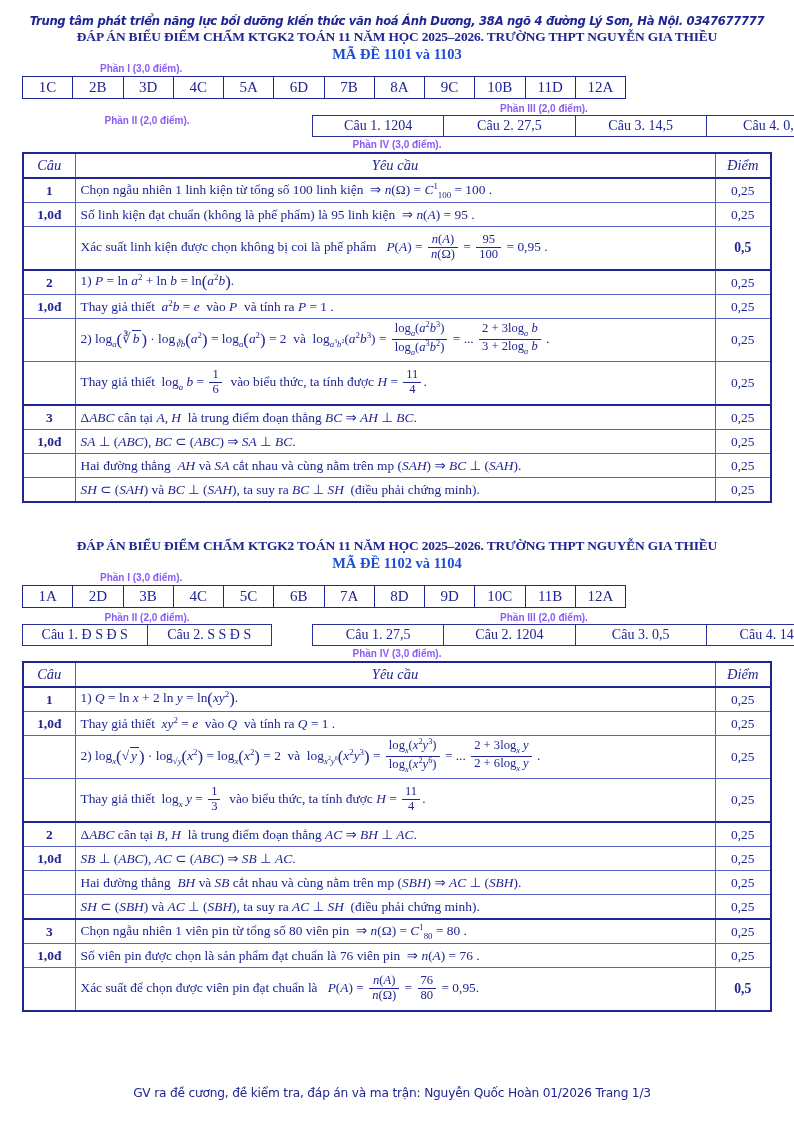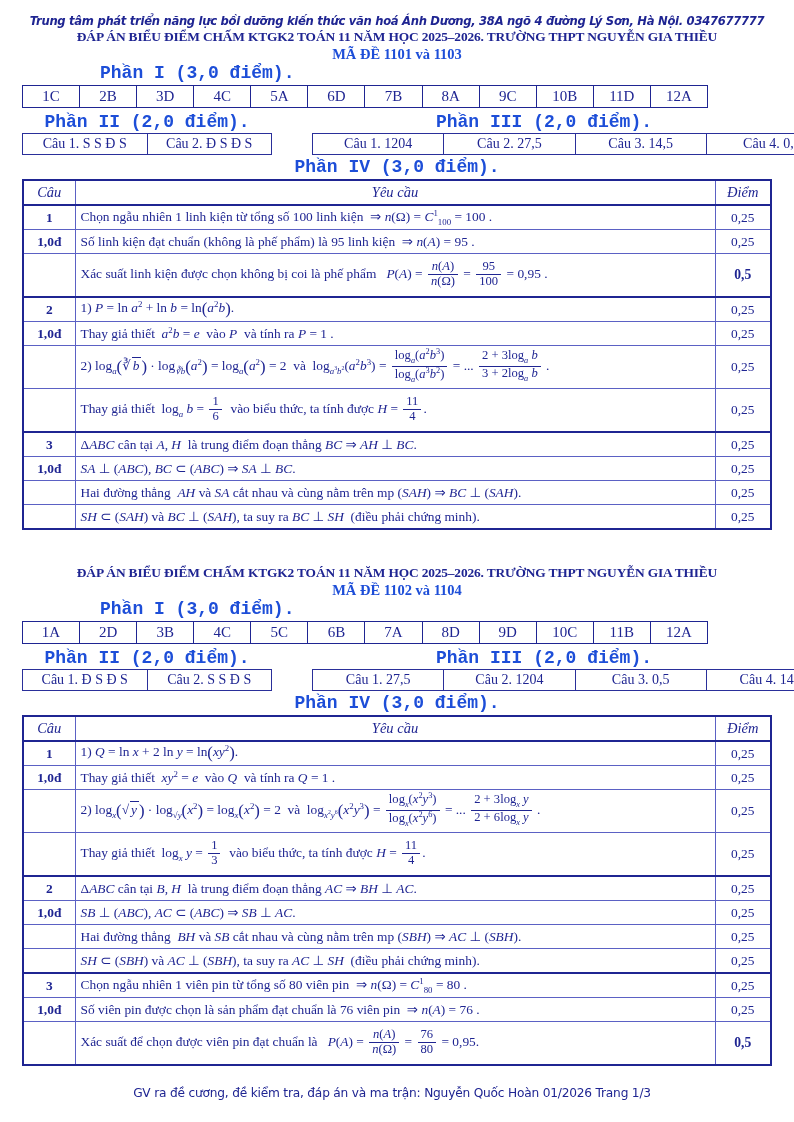--- a/index.html
+++ b/index.html
@@ -54,10 +54,10 @@
 
   
   .part-label {
-    font-family: Liberation Mono, monospace;
+    font-family: Liberation Sans, sans-serif;
     font-weight: bold;
-    font-size: 18px;
-    color: #1d4ed8;
+    font-size: 10px;
+    color: #8b5cf6;
   }
   .label-phan1 { margin-left: 78px; }
   .label-phan4 { text-align: center; margin-top: 2px; }

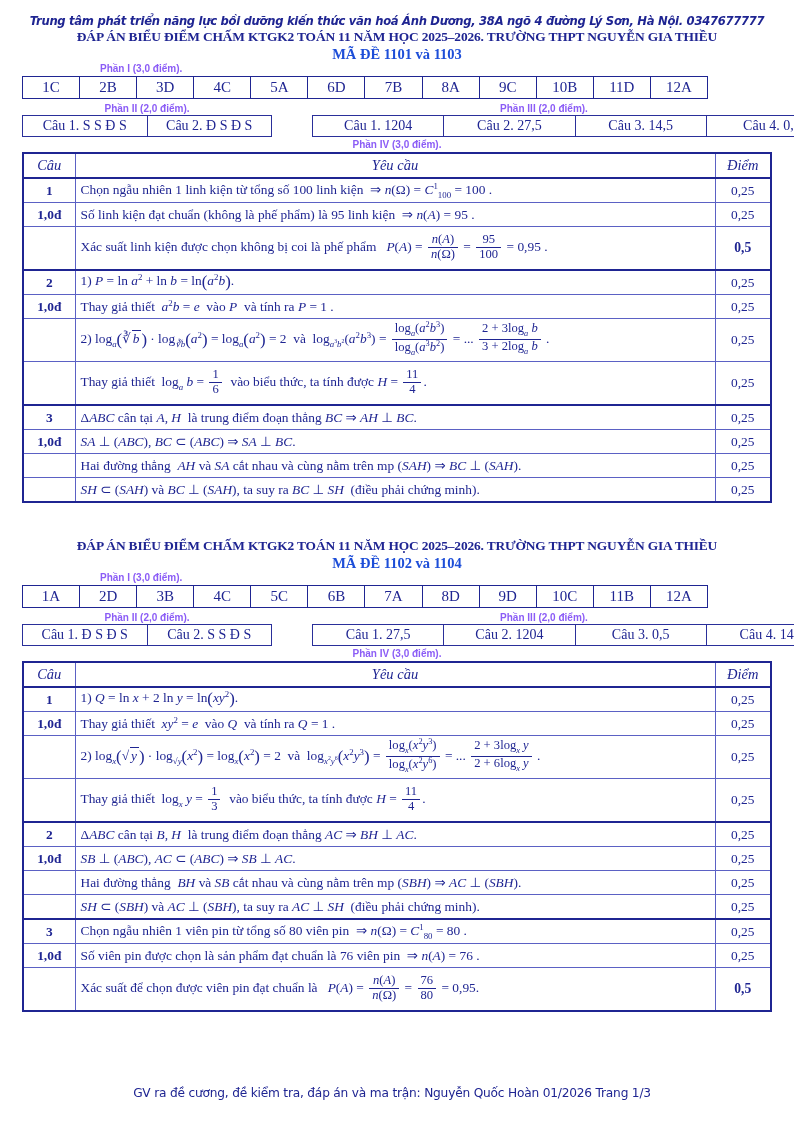--- a/index.html
+++ b/index.html
@@ -66,7 +66,7 @@
   table.ansgrid {
     border-collapse: collapse;
     table-layout: fixed;
-    width: 686px;
+    width: 604px;
     margin: 2px 0 0 0;
   }
   table.ansgrid td {

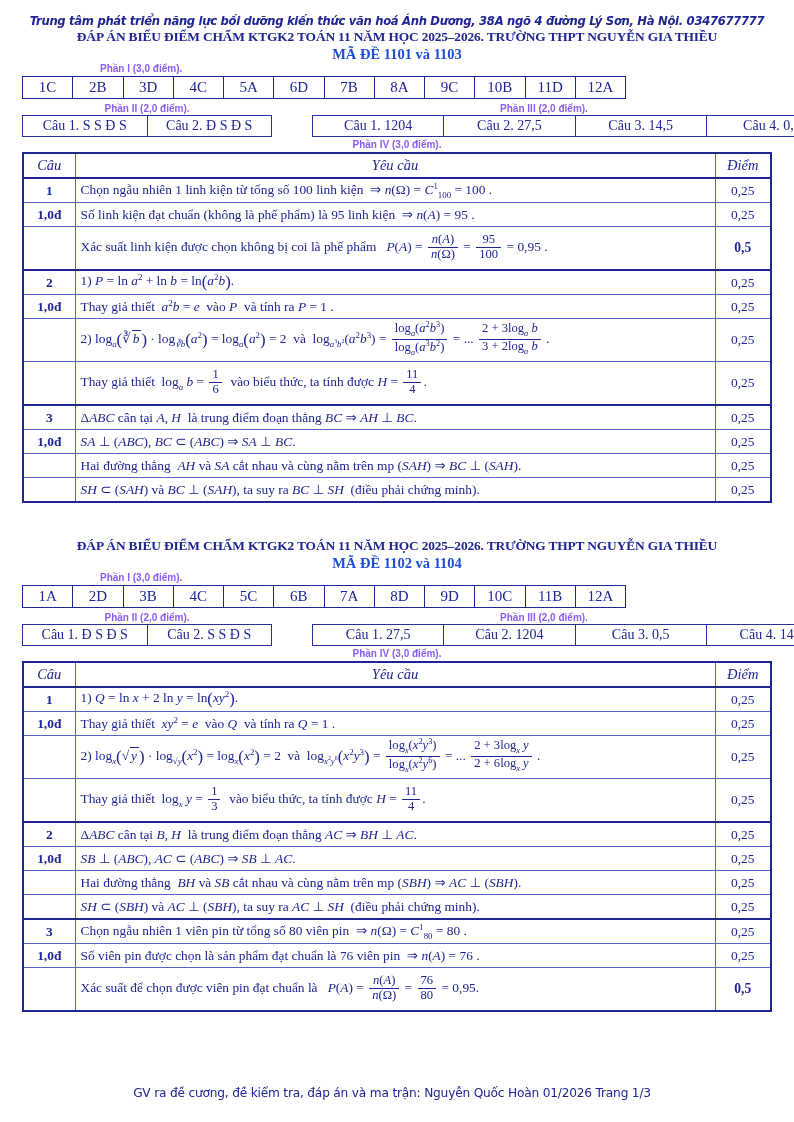--- a/index.html
+++ b/index.html
@@ -224,14 +224,6 @@
   <div class="two-col" style="margin-top:4px;">
     <div class="col-ii">
       <div class="part-label hdr-ii">Phần II (2,0 điểm).</div>
-      <table class="striptbl strip-ii">
-        <tbody>
-            <tr>
-          <td>Câu 1. S S Đ S</td>
-          <td>Câu 2. Đ S Đ S</td>
-        </tr>
-      </tbody>
-        </table>
     </div>
     <div class="col-iii">
       <div class="part-label hdr-iii" style="margin-left:12px;">Phần III (2,0 điểm).</div>

